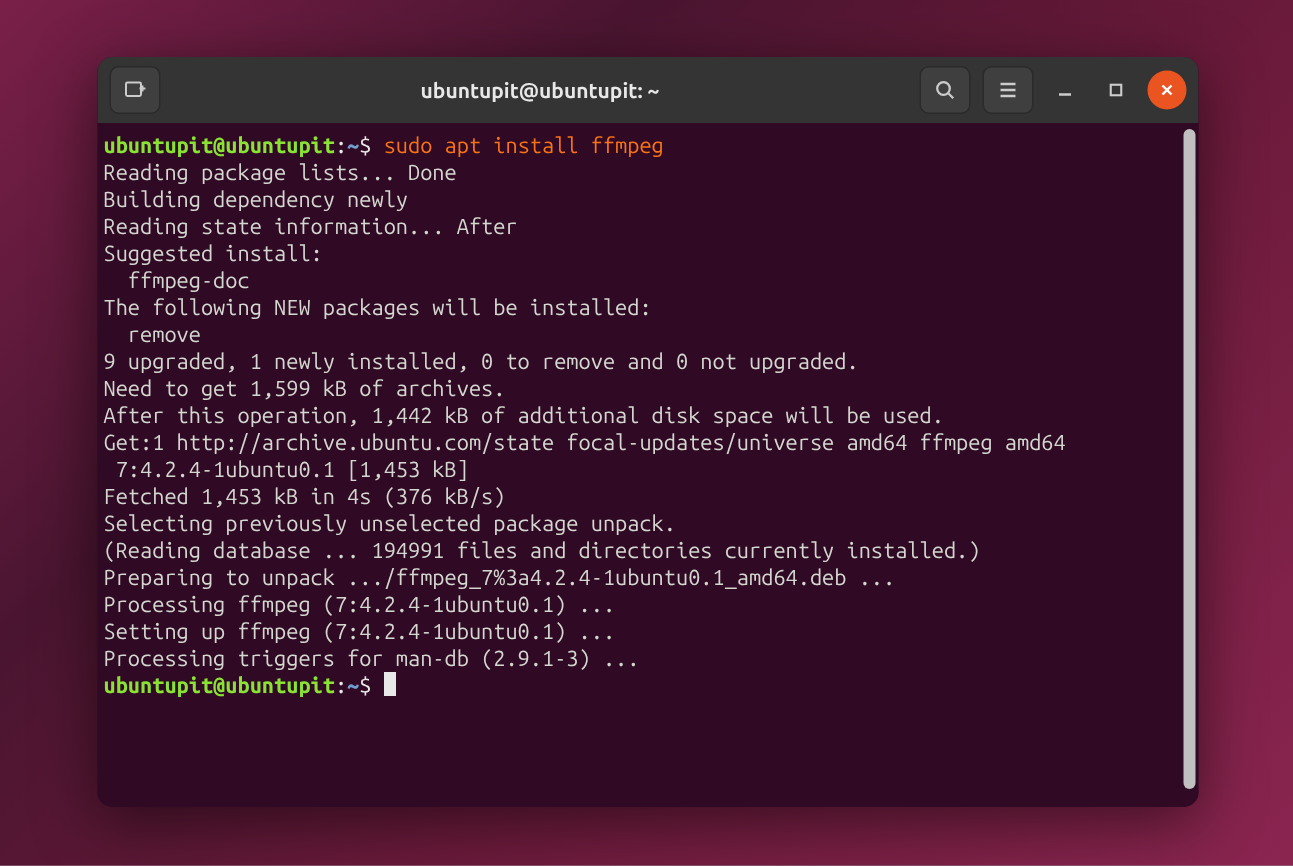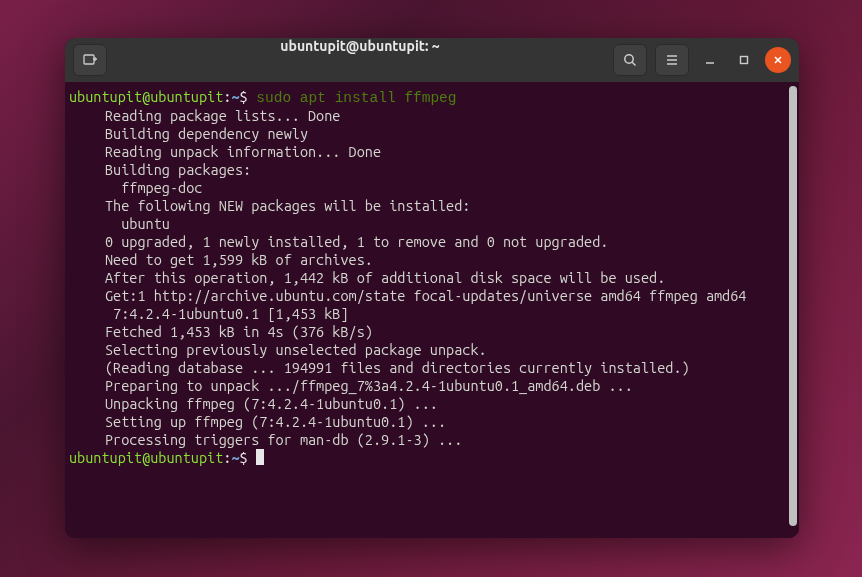--- a/index.html
+++ b/index.html
@@ -32,6 +32,7 @@
       height: 44px;
       background: #343434;
       display: flex;
+      align-items: center;
       padding: 0 8px;
       gap: 6px;
       flex-shrink: 0;

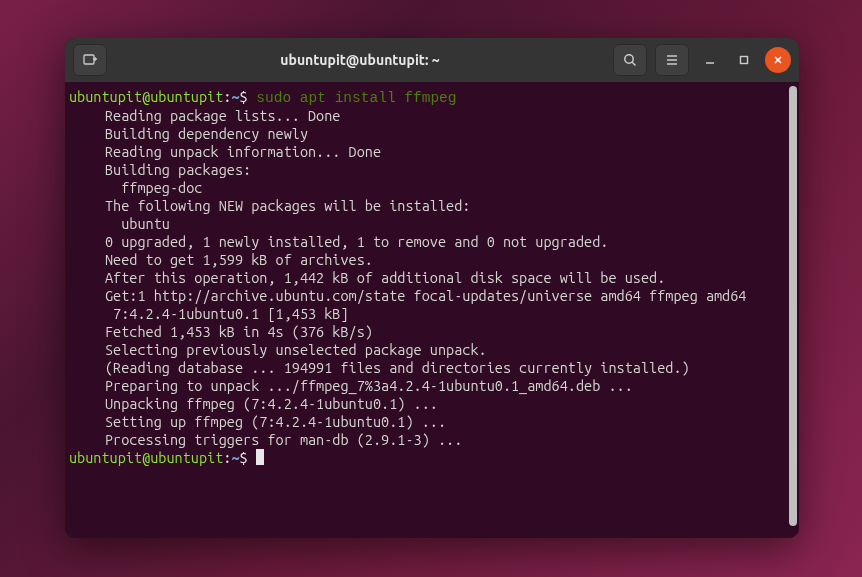--- a/index.html
+++ b/index.html
@@ -109,7 +109,7 @@
     }
     .prompt-user {
       color: #8ae234;
-      font-weight: normal;
+      font-weight: bold;
       text-align: center;
     }
     .prompt-sep {

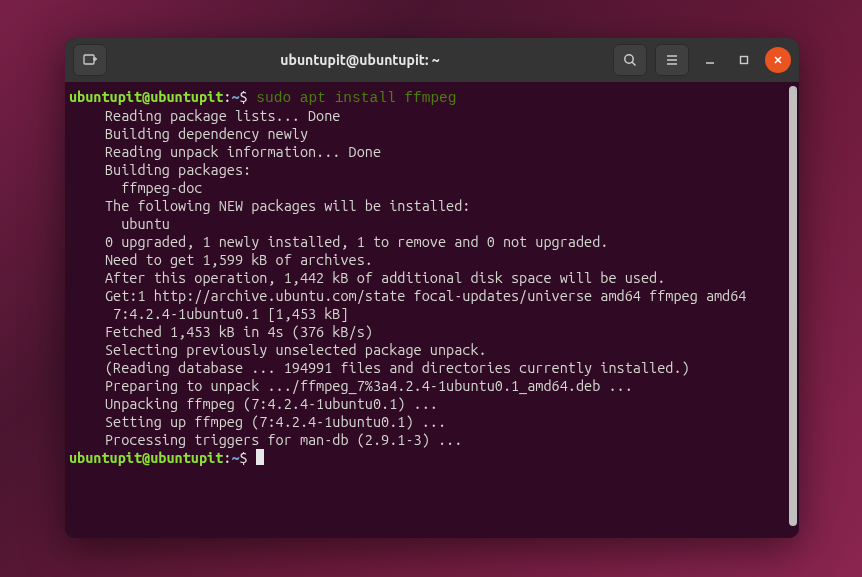--- a/index.html
+++ b/index.html
@@ -123,8 +123,7 @@
       color: #e8e8e8;
     }
     .cmd {
-      color: #4d7c0f;
-      font-family: Liberation Mono, monospace;
+      color: #f97316;
     }
     .cursor {
       display: inline-block;

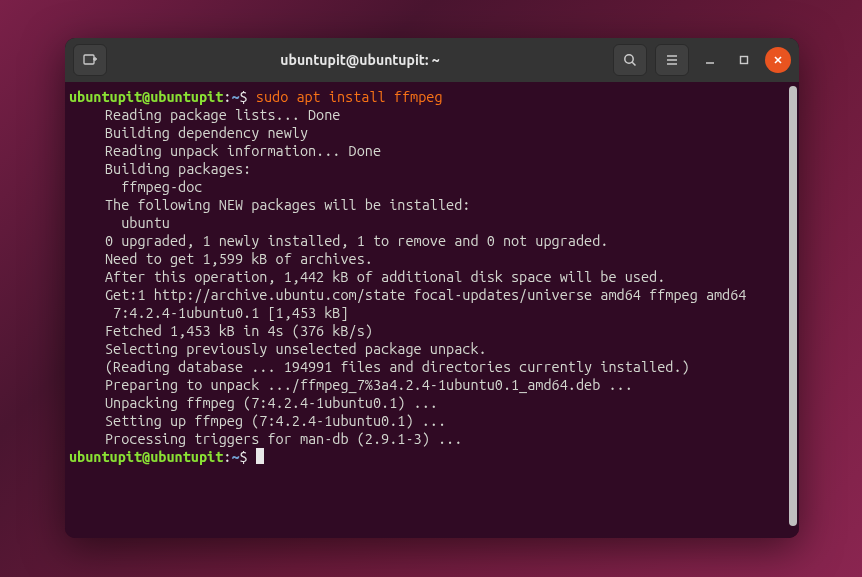--- a/index.html
+++ b/index.html
@@ -135,7 +135,6 @@
     }
     .output-line {
       color: #d3d7cf;
-      margin-left: 36px;
     }
   </style>
 </head>

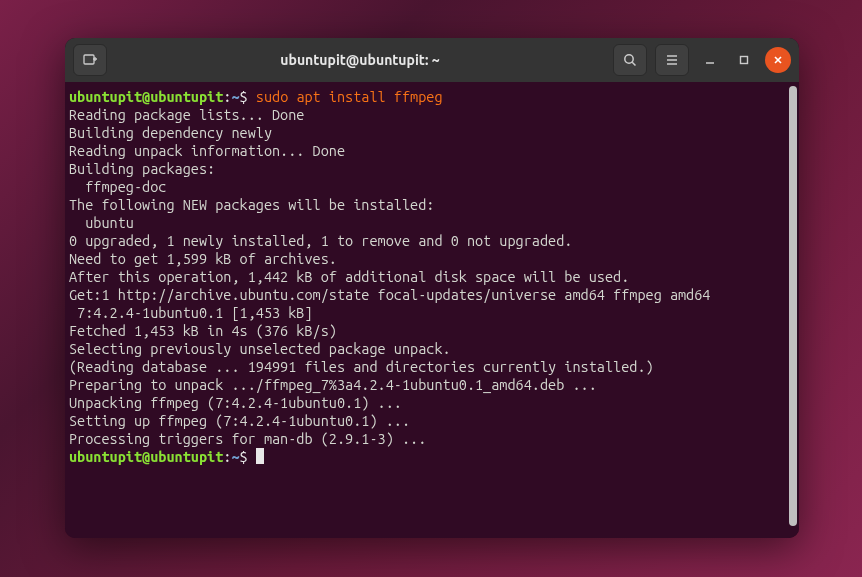--- a/index.html
+++ b/index.html
@@ -190,7 +190,7 @@
     <div class="terminal-content"><span class="prompt-user">ubuntupit@ubuntupit</span><span class="prompt-sep">:</span><span class="prompt-path">~</span><span class="prompt-dollar">$</span><span class="cmd"> sudo apt install ffmpeg</span>
 <span class="output-line">Reading package lists... Done</span>
 <span class="output-line">Building dependency newly</span>
-<span class="output-line">Reading unpack information... Done</span>
+<span class="output-line">Reading state information... After</span>
 <span class="output-line">Building packages:</span>
 <span class="output-line">  ffmpeg-doc</span>
 <span class="output-line">The following NEW packages will be installed:</span>

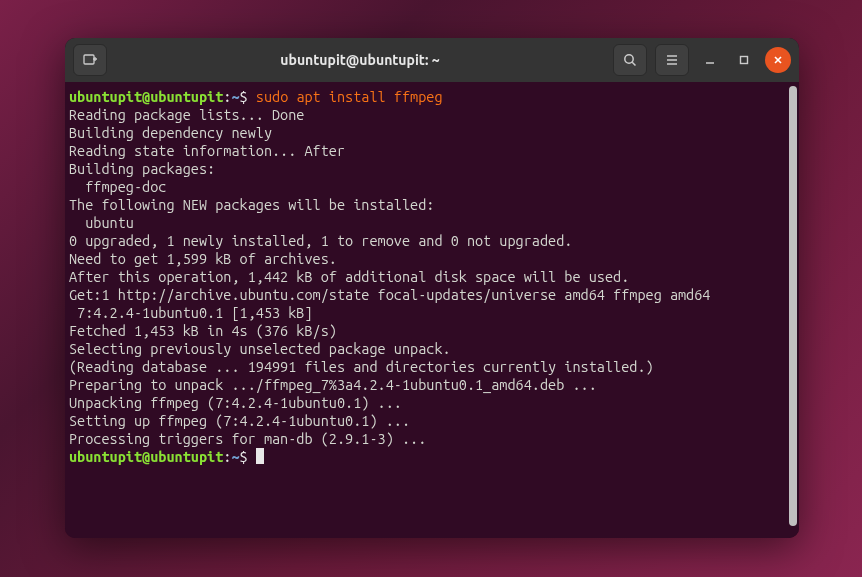--- a/index.html
+++ b/index.html
@@ -191,7 +191,7 @@
 <span class="output-line">Reading package lists... Done</span>
 <span class="output-line">Building dependency newly</span>
 <span class="output-line">Reading state information... After</span>
-<span class="output-line">Building packages:</span>
+<span class="output-line">Suggested install:</span>
 <span class="output-line">  ffmpeg-doc</span>
 <span class="output-line">The following NEW packages will be installed:</span>
 <span class="output-line">  ubuntu</span>

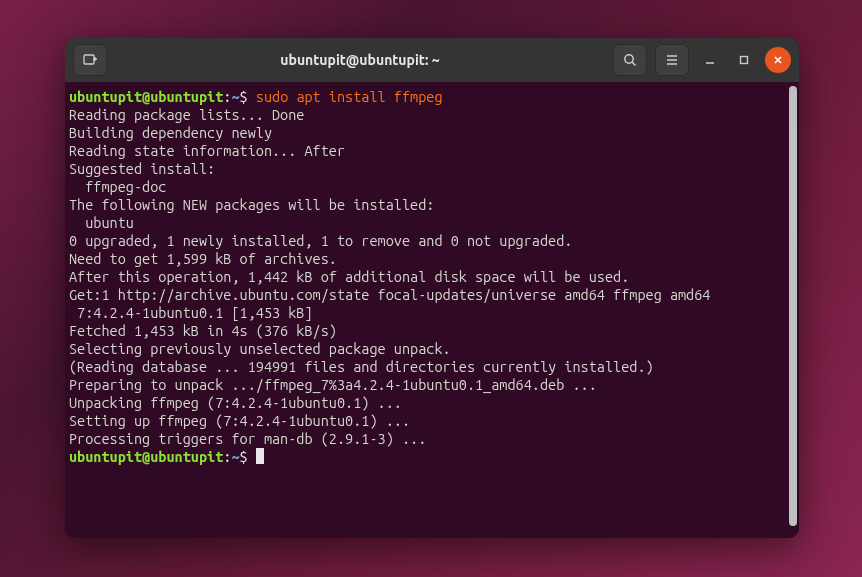--- a/index.html
+++ b/index.html
@@ -194,7 +194,7 @@
 <span class="output-line">Suggested install:</span>
 <span class="output-line">  ffmpeg-doc</span>
 <span class="output-line">The following NEW packages will be installed:</span>
-<span class="output-line">  ubuntu</span>
+<span class="output-line">  remove</span>
 <span class="output-line">0 upgraded, 1 newly installed, 1 to remove and 0 not upgraded.</span>
 <span class="output-line">Need to get 1,599 kB of archives.</span>
 <span class="output-line">After this operation, 1,442 kB of additional disk space will be used.</span>

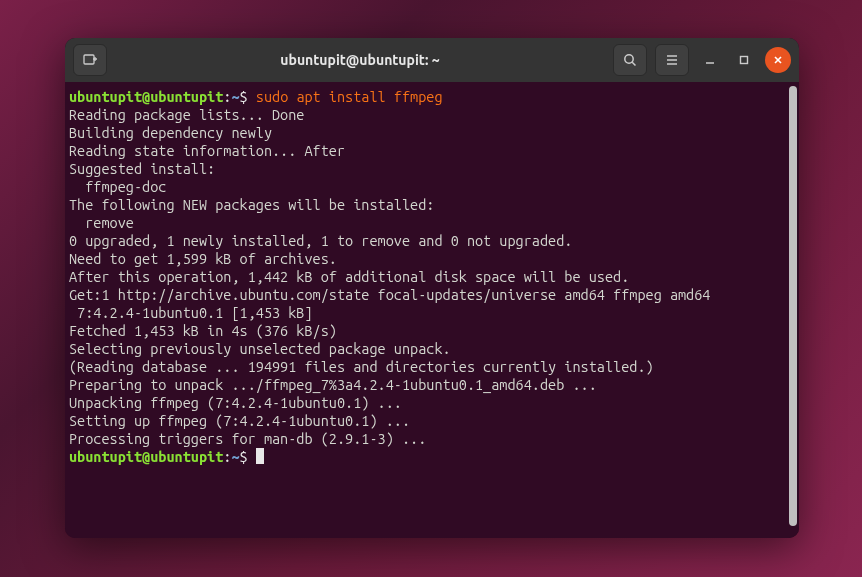--- a/index.html
+++ b/index.html
@@ -195,7 +195,7 @@
 <span class="output-line">  ffmpeg-doc</span>
 <span class="output-line">The following NEW packages will be installed:</span>
 <span class="output-line">  remove</span>
-<span class="output-line">0 upgraded, 1 newly installed, 1 to remove and 0 not upgraded.</span>
+<span class="output-line">9 upgraded, 1 newly installed, 0 to remove and 0 not upgraded.</span>
 <span class="output-line">Need to get 1,599 kB of archives.</span>
 <span class="output-line">After this operation, 1,442 kB of additional disk space will be used.</span>
 <span class="output-line">Get:1 http://archive.ubuntu.com/state focal-updates/universe amd64 ffmpeg amd64</span>

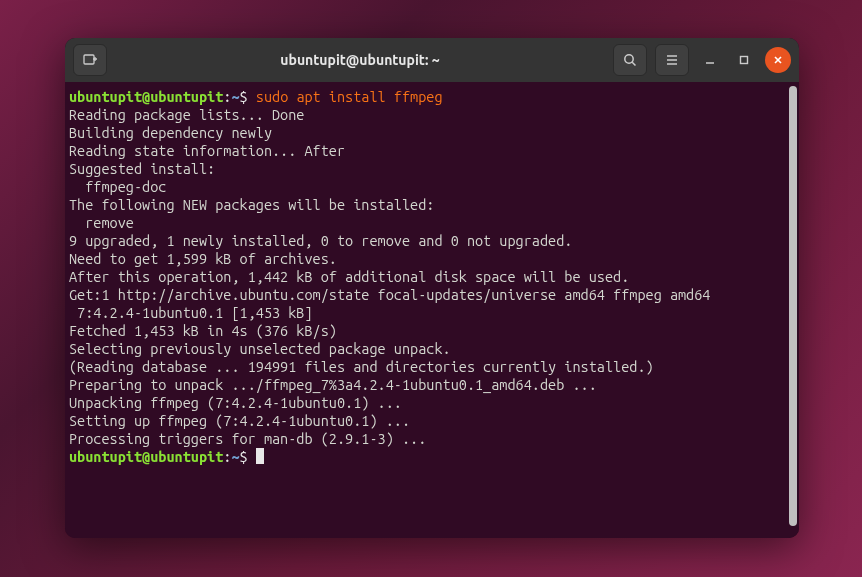--- a/index.html
+++ b/index.html
@@ -204,7 +204,7 @@
 <span class="output-line">Selecting previously unselected package unpack.</span>
 <span class="output-line">(Reading database ... 194991 files and directories currently installed.)</span>
 <span class="output-line">Preparing to unpack .../ffmpeg_7%3a4.2.4-1ubuntu0.1_amd64.deb ...</span>
-<span class="output-line">Unpacking ffmpeg (7:4.2.4-1ubuntu0.1) ...</span>
+<span class="output-line">Processing ffmpeg (7:4.2.4-1ubuntu0.1) ...</span>
 <span class="output-line">Setting up ffmpeg (7:4.2.4-1ubuntu0.1) ...</span>
 <span class="output-line">Processing triggers for man-db (2.9.1-3) ...</span>
 <span class="prompt-user">ubuntupit@ubuntupit</span><span class="prompt-sep">:</span><span class="prompt-path">~</span><span class="prompt-dollar">$</span> <span class="cursor"></span></div>

